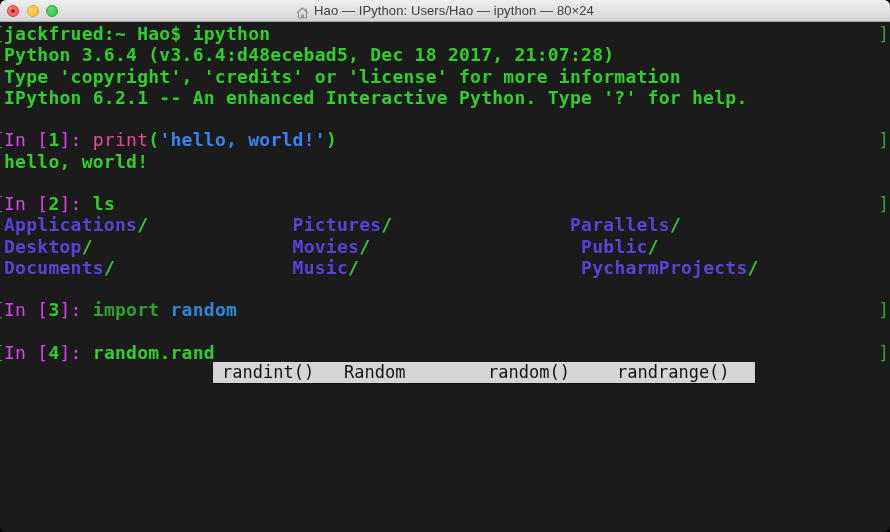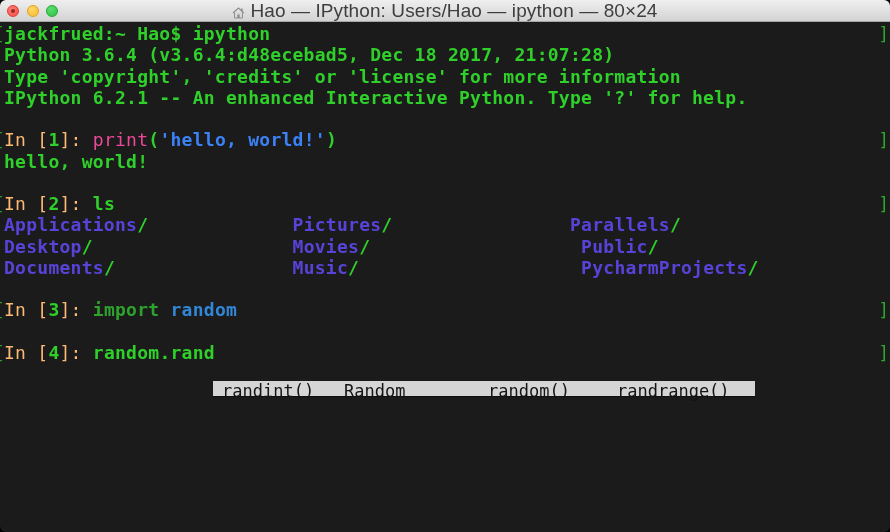--- a/index.html
+++ b/index.html
@@ -17,7 +17,7 @@
   .tl.max{background:radial-gradient(circle at 35% 30%,#5cdc74,#2cc23e);border:1px solid #24a833;}
   .titlewrap{display:flex;align-items:center;gap:5px;}
   .proxy-icon{width:13px;height:12px;display:inline-block;}
-  .wtitle{font-size:19px;color:#3e3e3e;letter-spacing:.1px;}
+  .wtitle{font-size:13px;color:#3e3e3e;letter-spacing:.1px;}
 
   
   .terminal{position:relative;width:882px;height:509px;padding:1px 4px 0 4px;

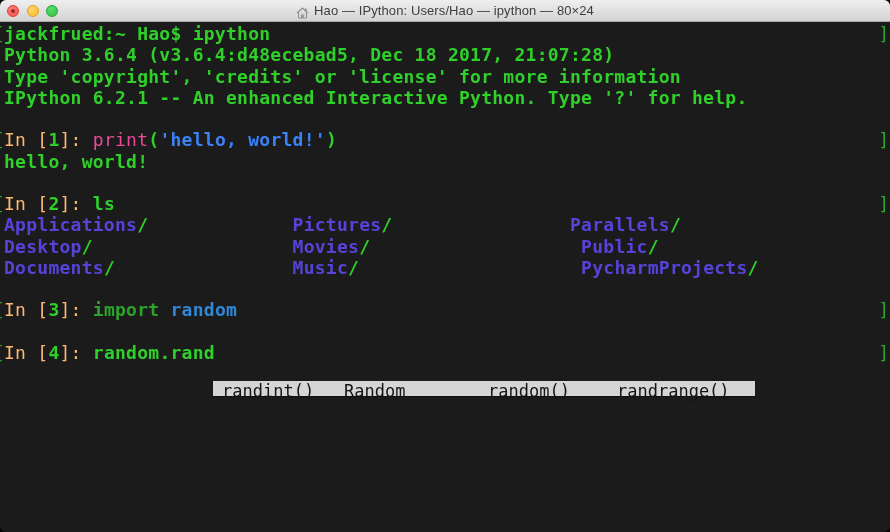--- a/index.html
+++ b/index.html
@@ -26,7 +26,7 @@
   .row{position:relative;height:21.25px;white-space:pre;}
   .seg-t{color:#2fd02a;}
   .seg-n{color:#2fd02a;}
-  .seg-p{color:#fdba74;font-weight:normal;text-align:center;}
+  .seg-p{color:#d946ef;font-weight:normal;text-align:center;}
   .seg-b{color:#ec4899;font-weight:normal;}
   .seg-k{color:#2da32d;}
   .seg-s{color:#3b82f6;}

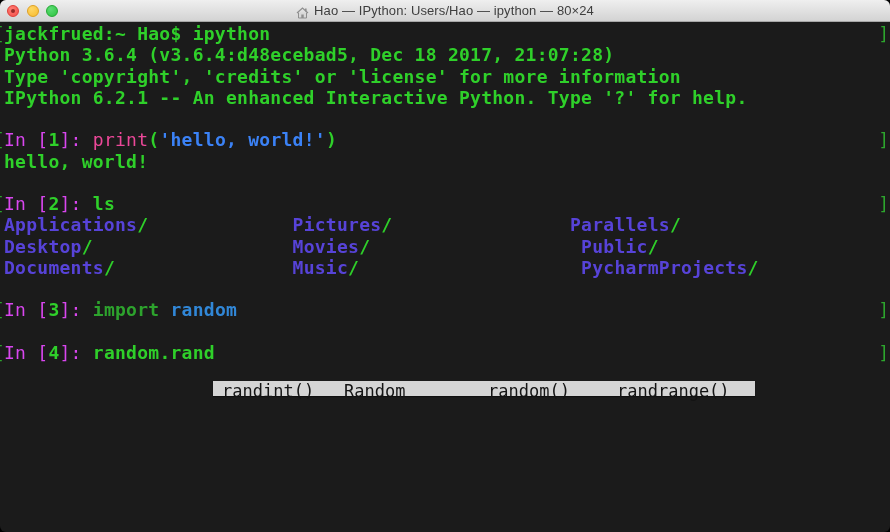--- a/index.html
+++ b/index.html
@@ -37,7 +37,7 @@
   .mark-r{right:-3px;}
 
   
-  .popup{position:absolute;left:213px;top:381px;width:542px;height:15px;background:#d5d5d5;
+  .popup{position:absolute;left:213px;top:362px;width:542px;height:21px;background:#d5d5d5;
     box-shadow:0 1px 1px rgba(0,0,0,.4);}
   .popup .item{position:absolute;top:0;height:21px;line-height:21px;
     font-family:"DejaVu Sans Mono","Liberation Mono",monospace;font-size:17px;font-weight:normal;

